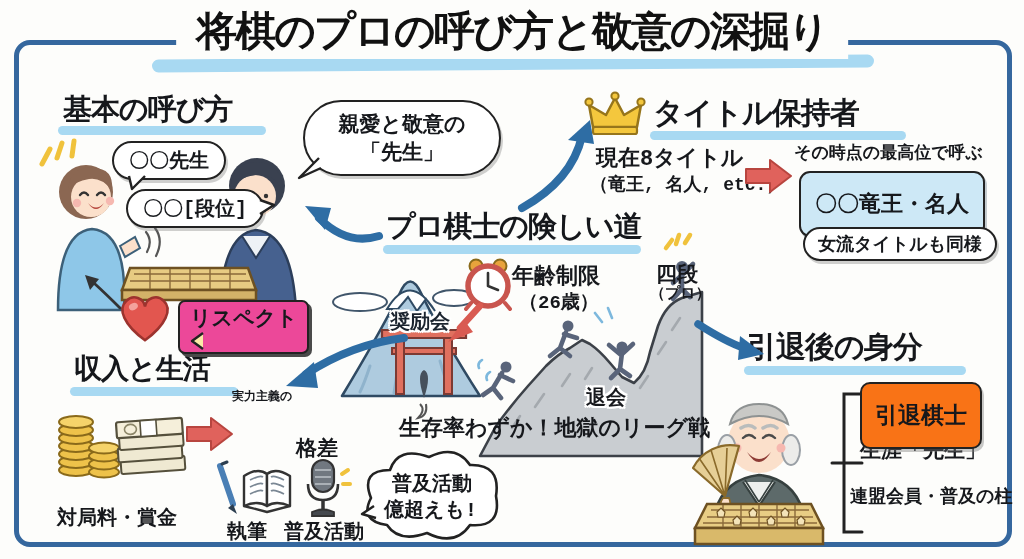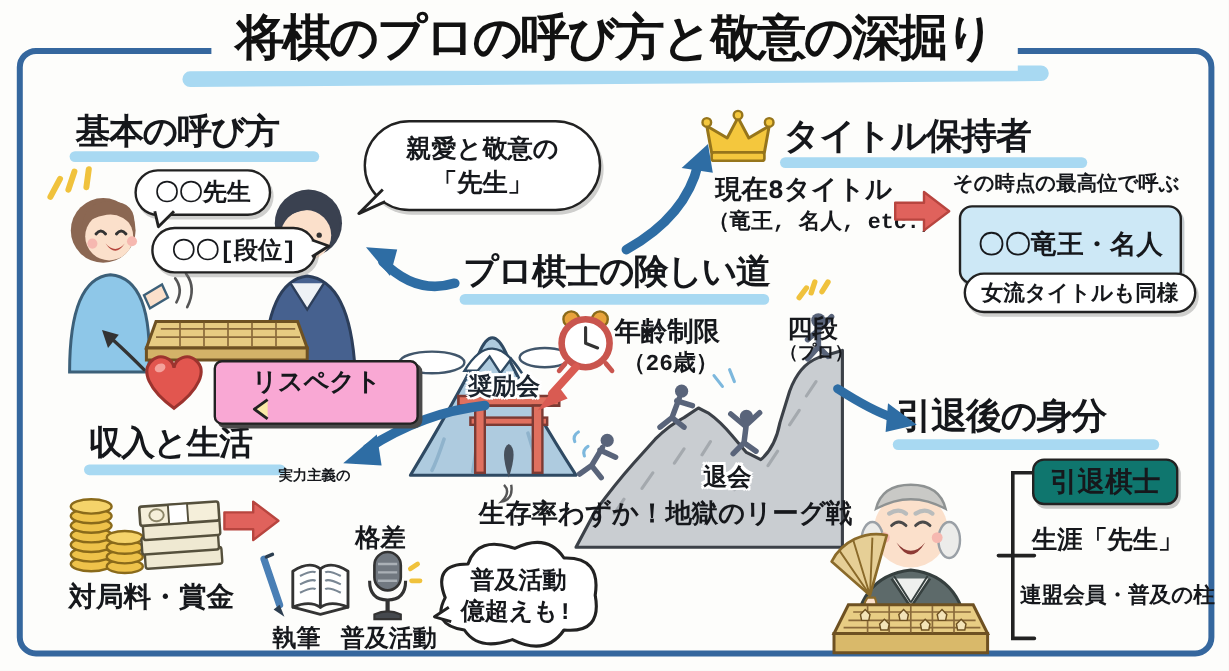--- a/index.html
+++ b/index.html
@@ -33,8 +33,8 @@
     box-shadow:2px 3px 0 rgba(90,110,125,.35);
   }
   .tagbox {
-    position:absolute; background:#f9a8d4; border:2.5px solid #222;
-    border-radius:7px; padding:2px 30px; white-space:nowrap; z-index:6;
+    position:absolute; background:#ec4899; border:2.5px solid #222;
+    border-radius:7px; padding:2px 10px; white-space:nowrap; z-index:6;
     box-shadow:3px 3px 0 #4a4a4a;
   }
   .whitebox {

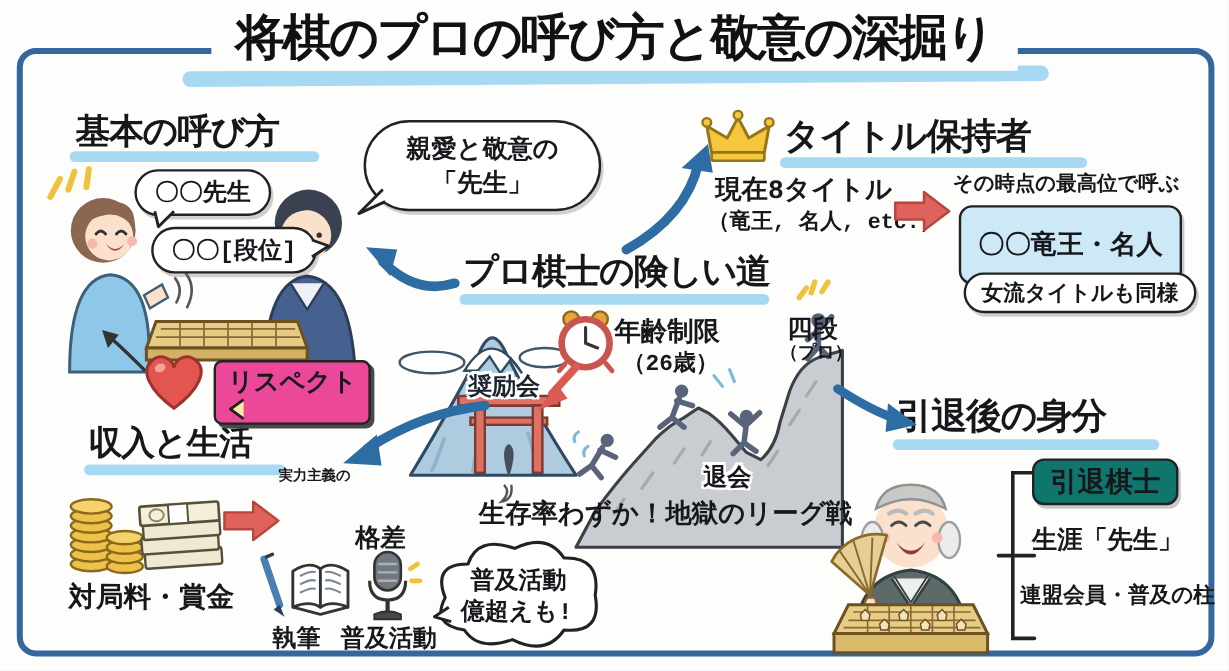--- a/index.html
+++ b/index.html
@@ -38,8 +38,8 @@
     box-shadow:3px 3px 0 #4a4a4a;
   }
   .whitebox {
-    position:absolute; background:#0f766e; border:2.5px solid #222;
-    border-radius:10px; padding:2px 13px; white-space:nowrap; z-index:6;
+    position:absolute; background:#f97316; border:2.5px solid #222;
+    border-radius:10px; padding:16px 13px; white-space:nowrap; z-index:6;
     box-shadow:2px 3px 0 rgba(120,120,120,.4);
   }
   svg { display:block; overflow:visible; }

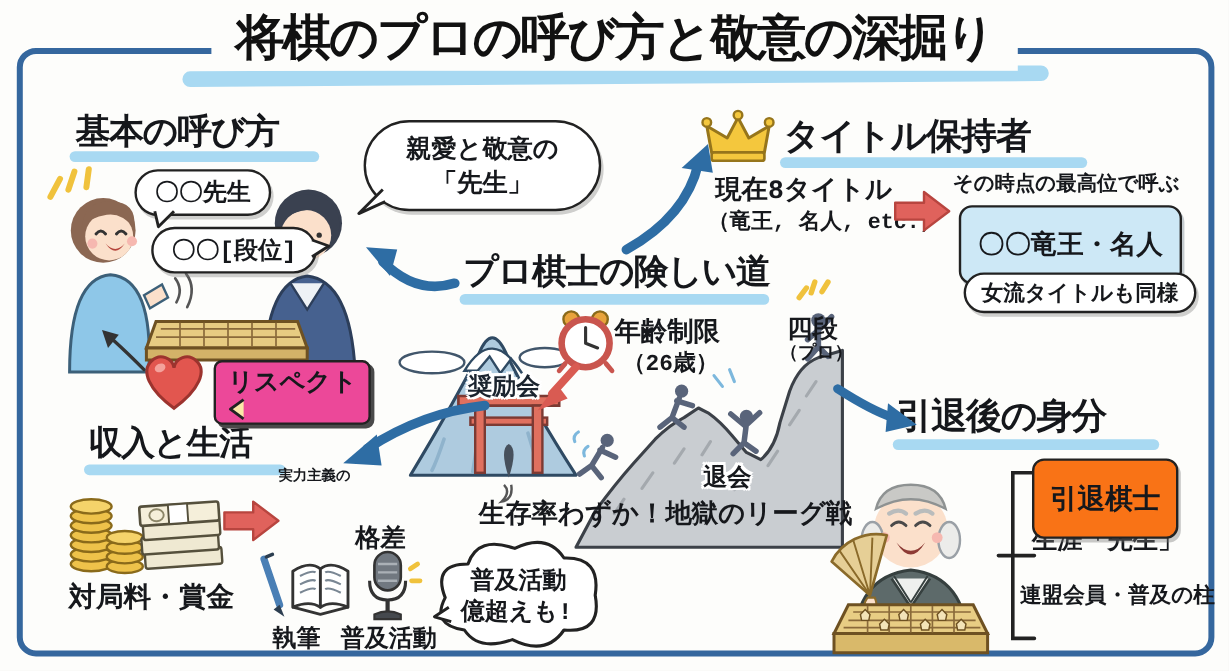--- a/index.html
+++ b/index.html
@@ -268,7 +268,7 @@
       <ellipse cx="86" cy="32" rx="6" ry="5" fill="none" stroke="#8c8668" stroke-width="1.6"></ellipse>
     </g>
   </svg>
-  <div class="lbl" style="left:57px; top:482px; font-size:23px;">対局料・賞金</div>
+  <div class="lbl" style="left:57px; top:504px; font-size:20px;">対局料・賞金</div>
 
   <svg class="arrow" style="left:186px; top:415px;" width="48" height="38" viewBox="0 0 48 38">
     <polygon points="1,12 25,12 25,3 46,19 25,35 25,26 1,26" fill="#e0625c" stroke="#b8453f" stroke-width="2" stroke-linejoin="round"></polygon>

